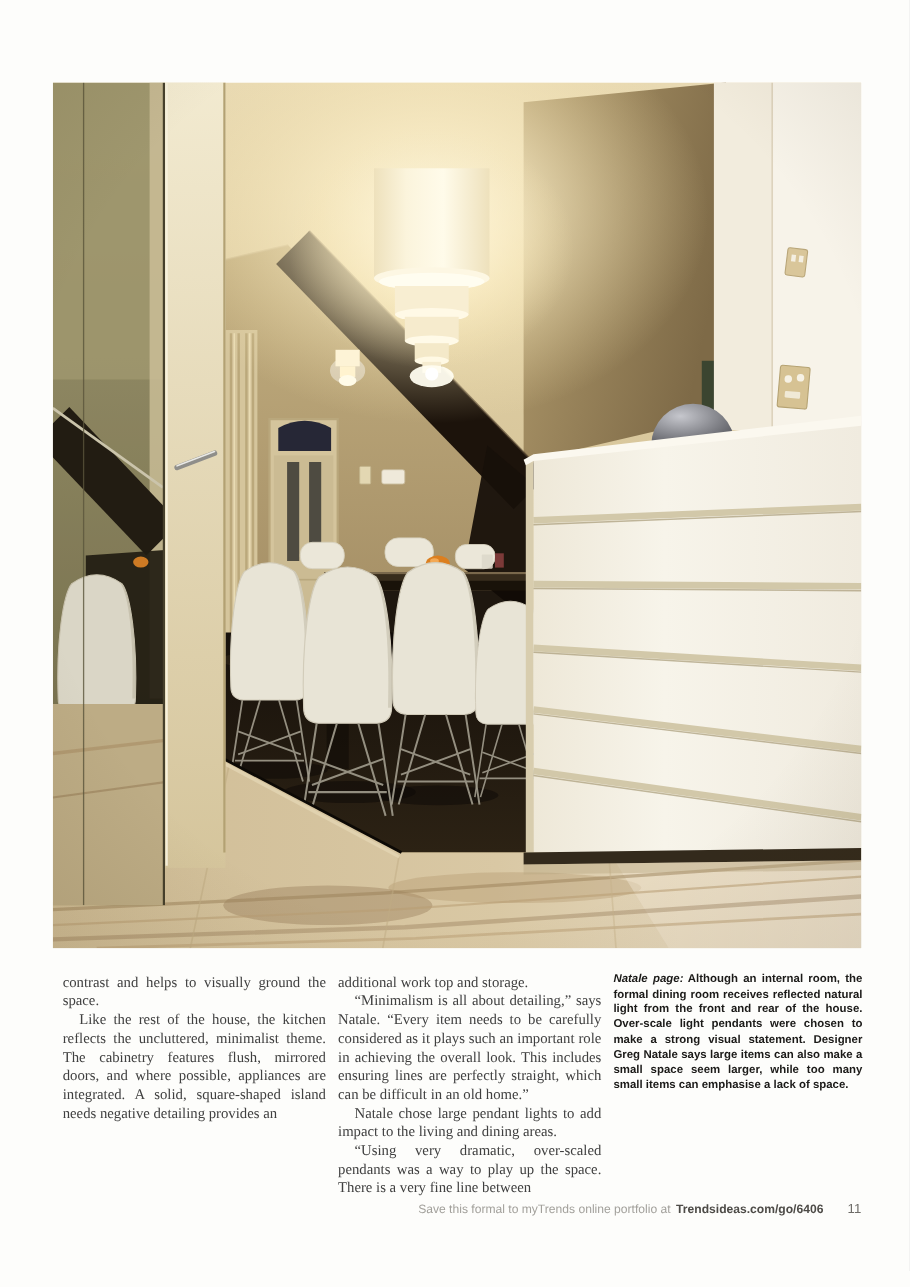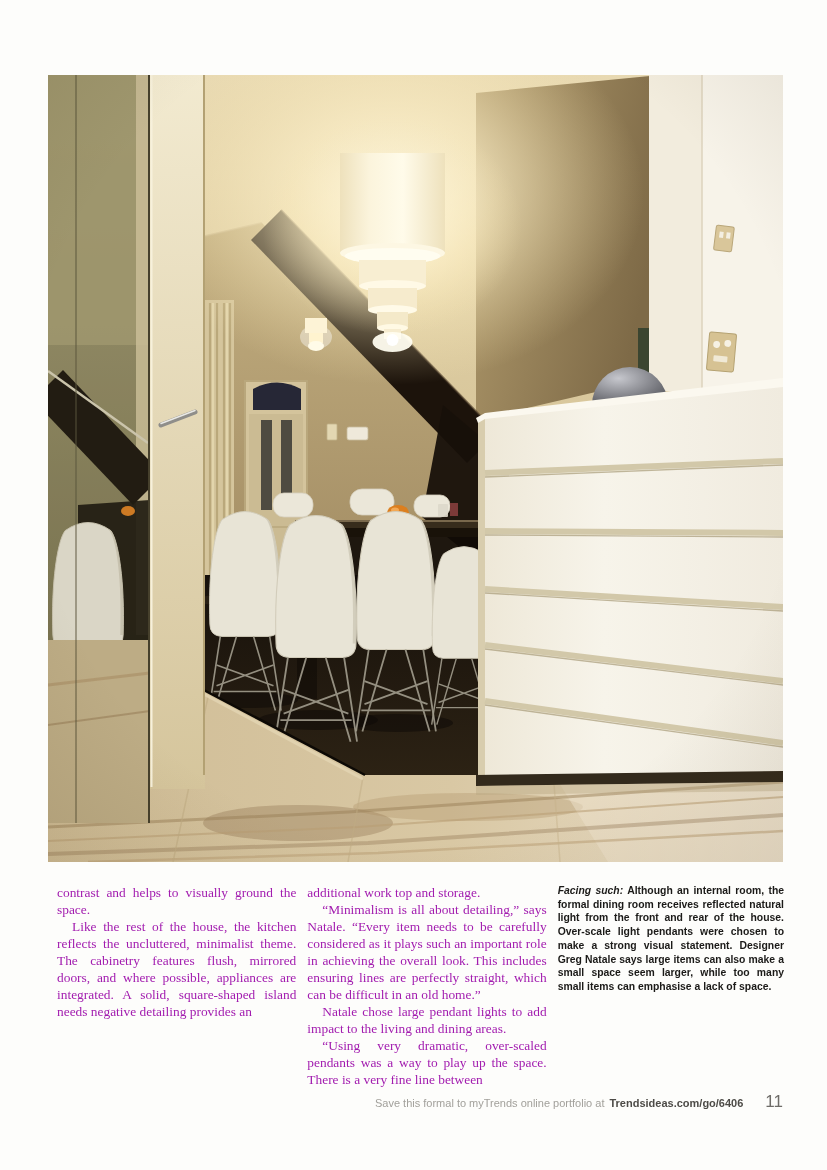--- a/index.html
+++ b/index.html
@@ -11,7 +11,7 @@
   .col{box-sizing:border-box;}
   .col-serif{width:240px;}
   .col-serif p{margin:0;font-family:"Liberation Serif",serif;font-size:13.4px;line-height:17px;
-               text-align:justify;color:#a21caf;}
+               text-align:justify;color:#404040;}
   .col-serif p.indent{text-indent:15px;font-family:Liberation Serif, serif;}
   .col-caption{width:227px;margin-left:auto;font-weight:bold;font-size:10.4px;line-height:13.7px;
                text-align:justify;color:#1b1a18;}

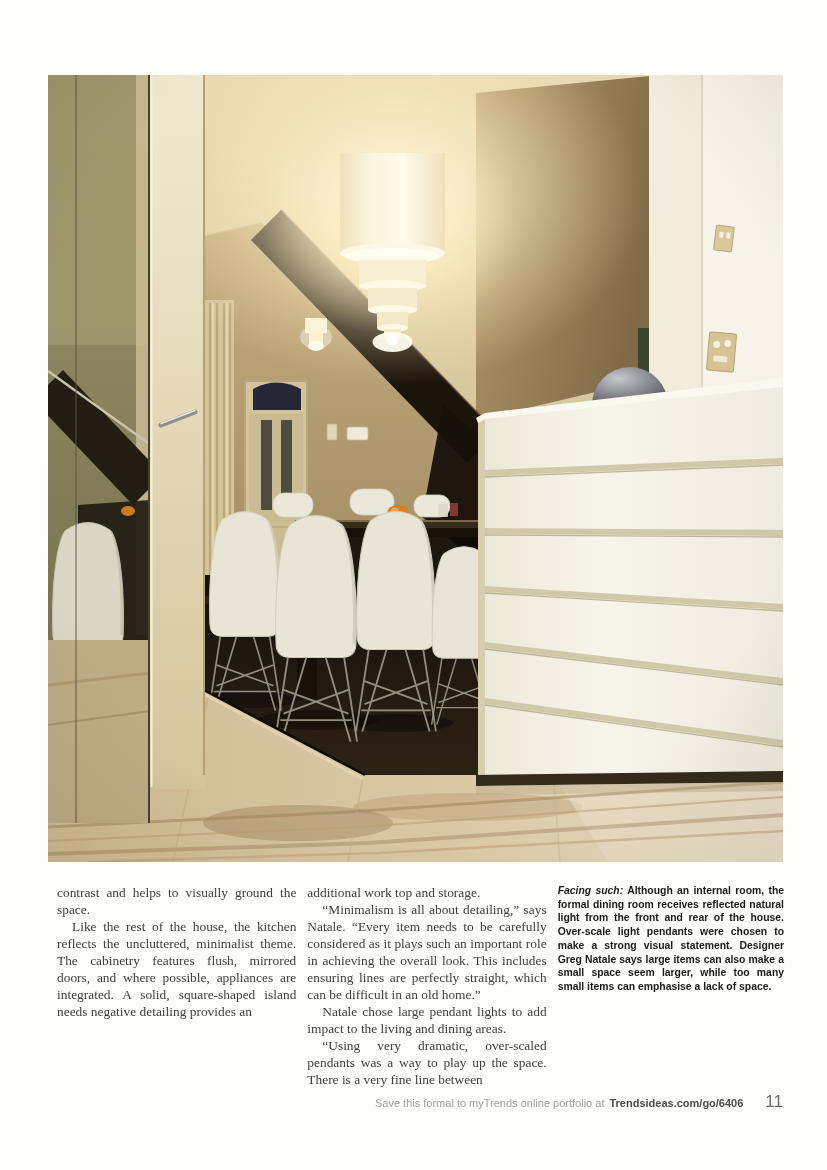--- a/index.html
+++ b/index.html
@@ -316,7 +316,7 @@
     </div>
     <div class="col col-caption">
       <p>
-        <span class="lead">Facing such:</span><span>Although an internal room, the formal dining room receives reflected natural light from the front and rear of the house. Over-scale light pendants were chosen to make a strong visual statement. Designer Greg Natale says large items can also make a small space seem larger, while too many small items can emphasise a lack of space.</span>
+        <span class="lead">Natale page:</span><span>Although an internal room, the formal dining room receives reflected natural light from the front and rear of the house. Over-scale light pendants were chosen to make a strong visual statement. Designer Greg Natale says large items can also make a small space seem larger, while too many small items can emphasise a lack of space.</span>
       </p>
     </div>
   </div>

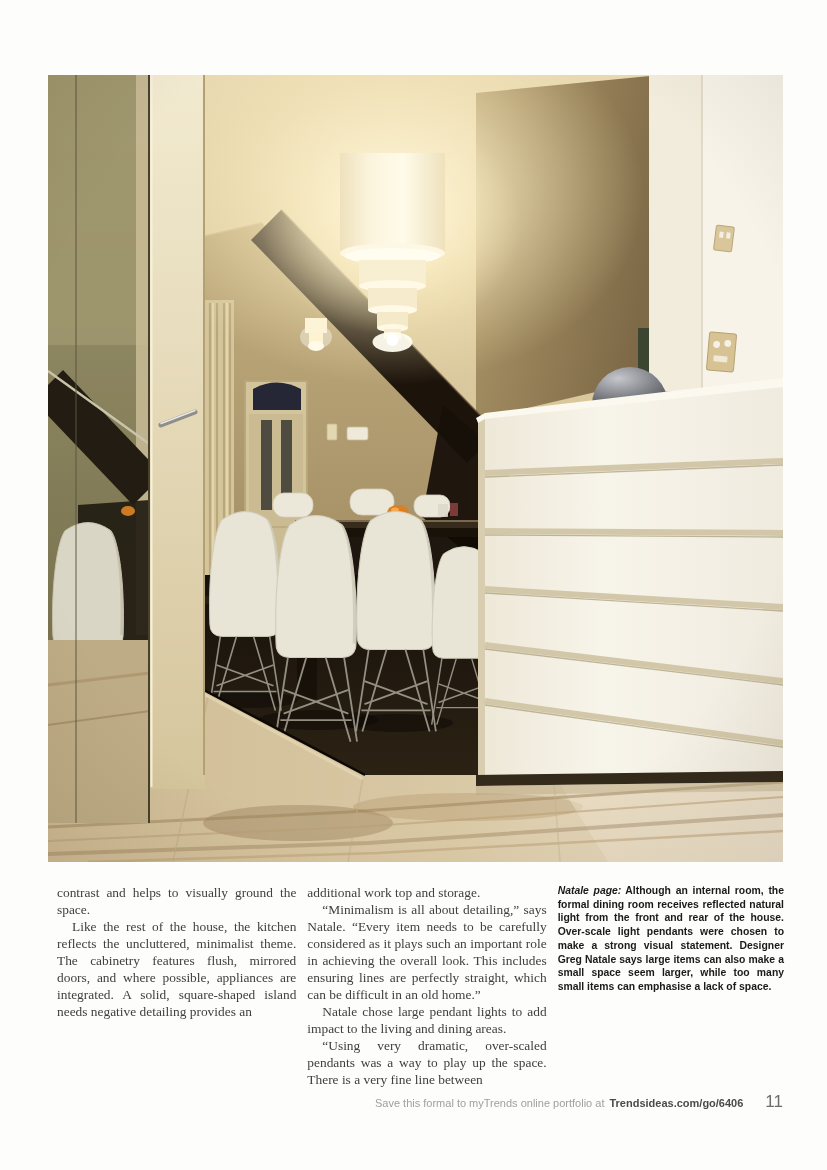--- a/index.html
+++ b/index.html
@@ -20,7 +20,7 @@
   .footer{position:absolute;left:48px;top:1092px;width:735px;text-align:right;font-size:11px;color:#a2a09b;}
   .footer .save{margin-right:5px;}
   .footer .site{color:#4d4b47;font-weight:bold;}
-  .footer .page-num{display:inline-block;margin-left:22px;font-size:17px;color:#6e6c68;}
+  .footer .page-num{display:inline-block;margin-left:22px;font-size:12px;color:#6e6c68;}
 </style>
 </head>
 <body>

